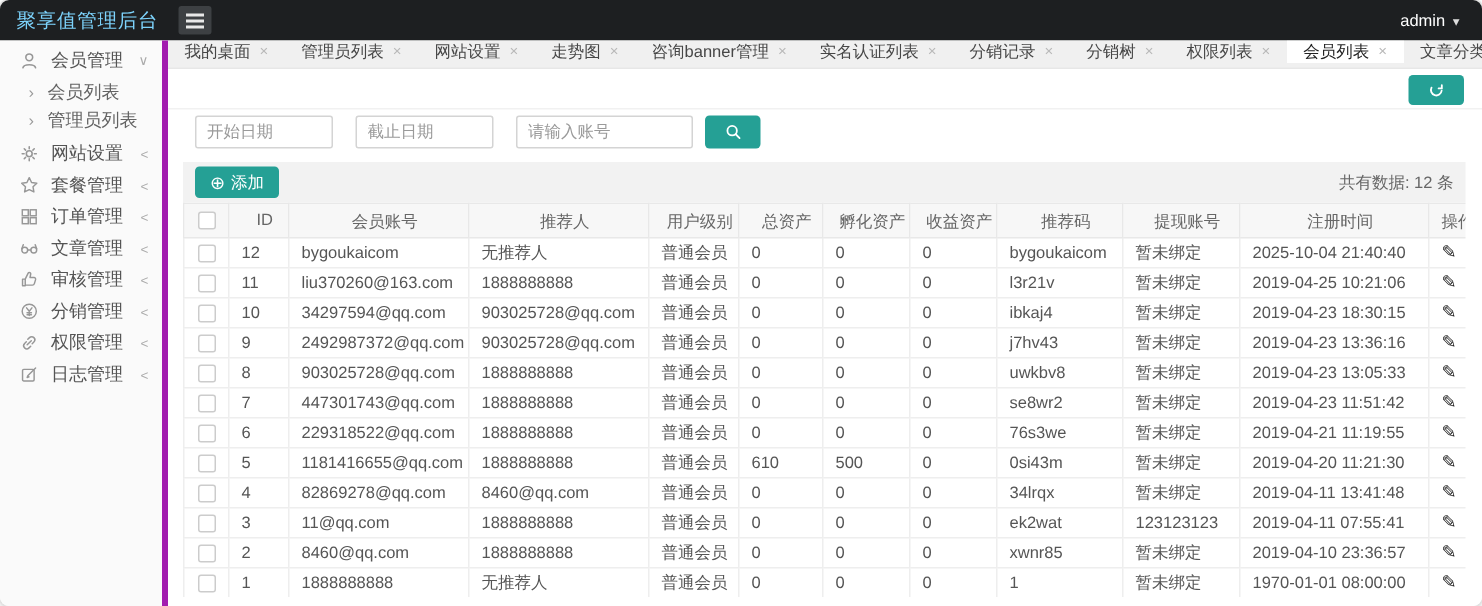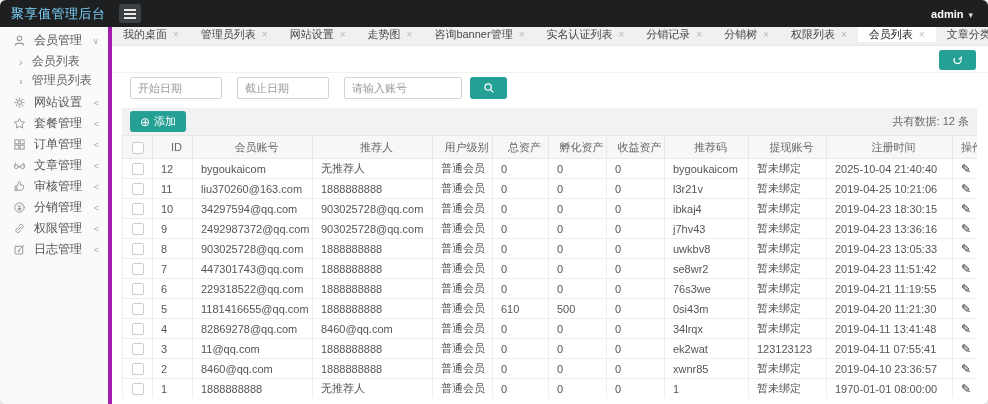--- a/index.html
+++ b/index.html
@@ -14,7 +14,7 @@
   .menu-toggle{width:22px; height:19px; background:#3d4043; border-radius:2px; margin-left:7px; display:flex;
                flex-direction:column; justify-content:center; align-items:center; gap:2px; cursor:pointer;}
   .menu-toggle i{display:block; width:12px; height:2px; background:#e8e8e8;}
-  .top-right{margin-left:auto; color:#fff; font-size:11px; padding-right:15px; display:flex; align-items:flex-end; gap:5px; cursor:pointer;font-weight:bold;}
+  .top-right{margin-left:auto; color:#fff; font-size:11px; padding-right:15px; display:flex; align-items:flex-end; gap:5px; cursor:pointer;}
   .caret{font-size:9px; color:#ddd;}
 
   

